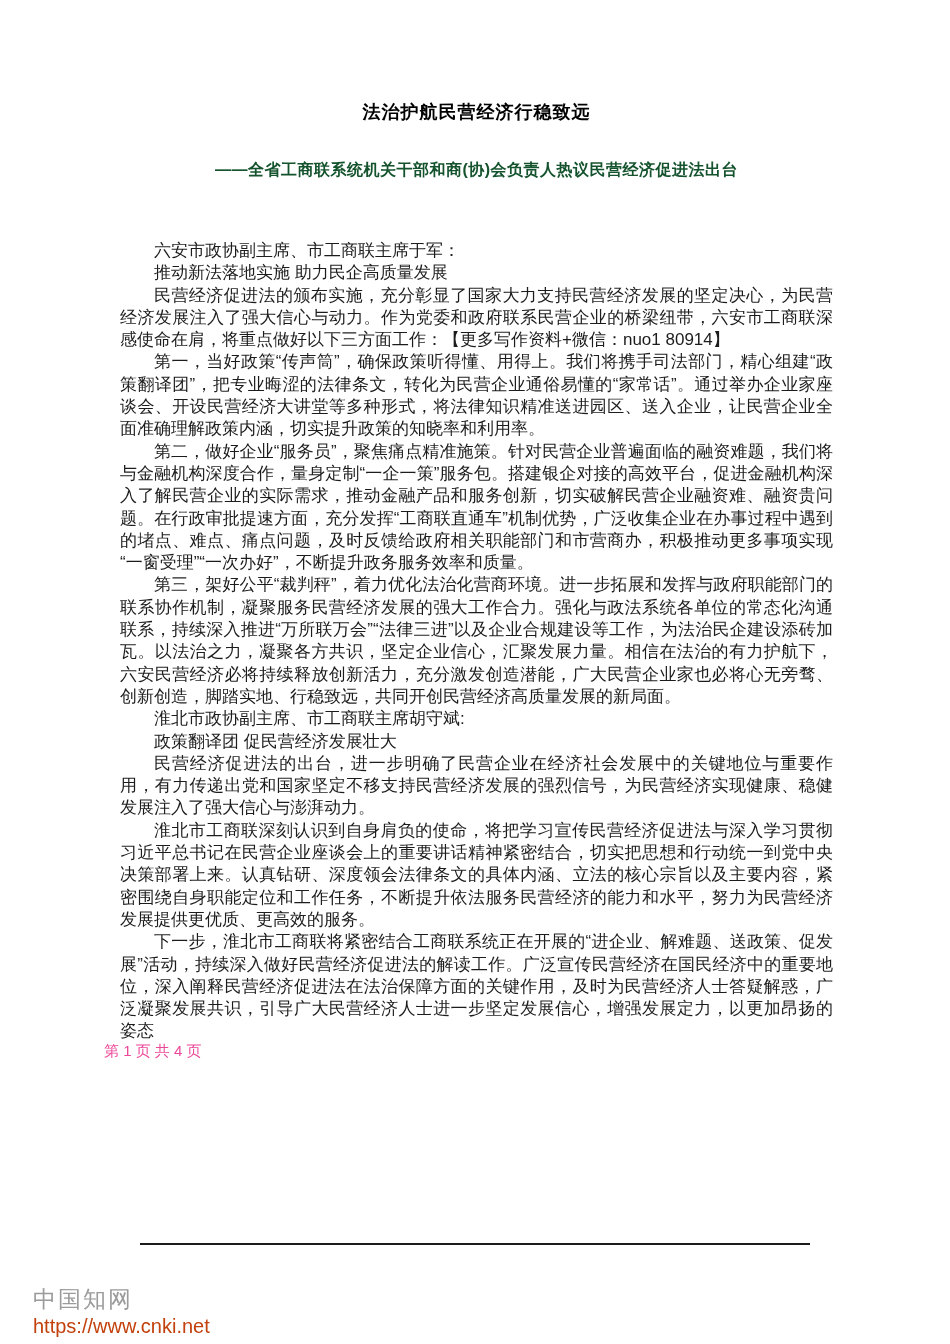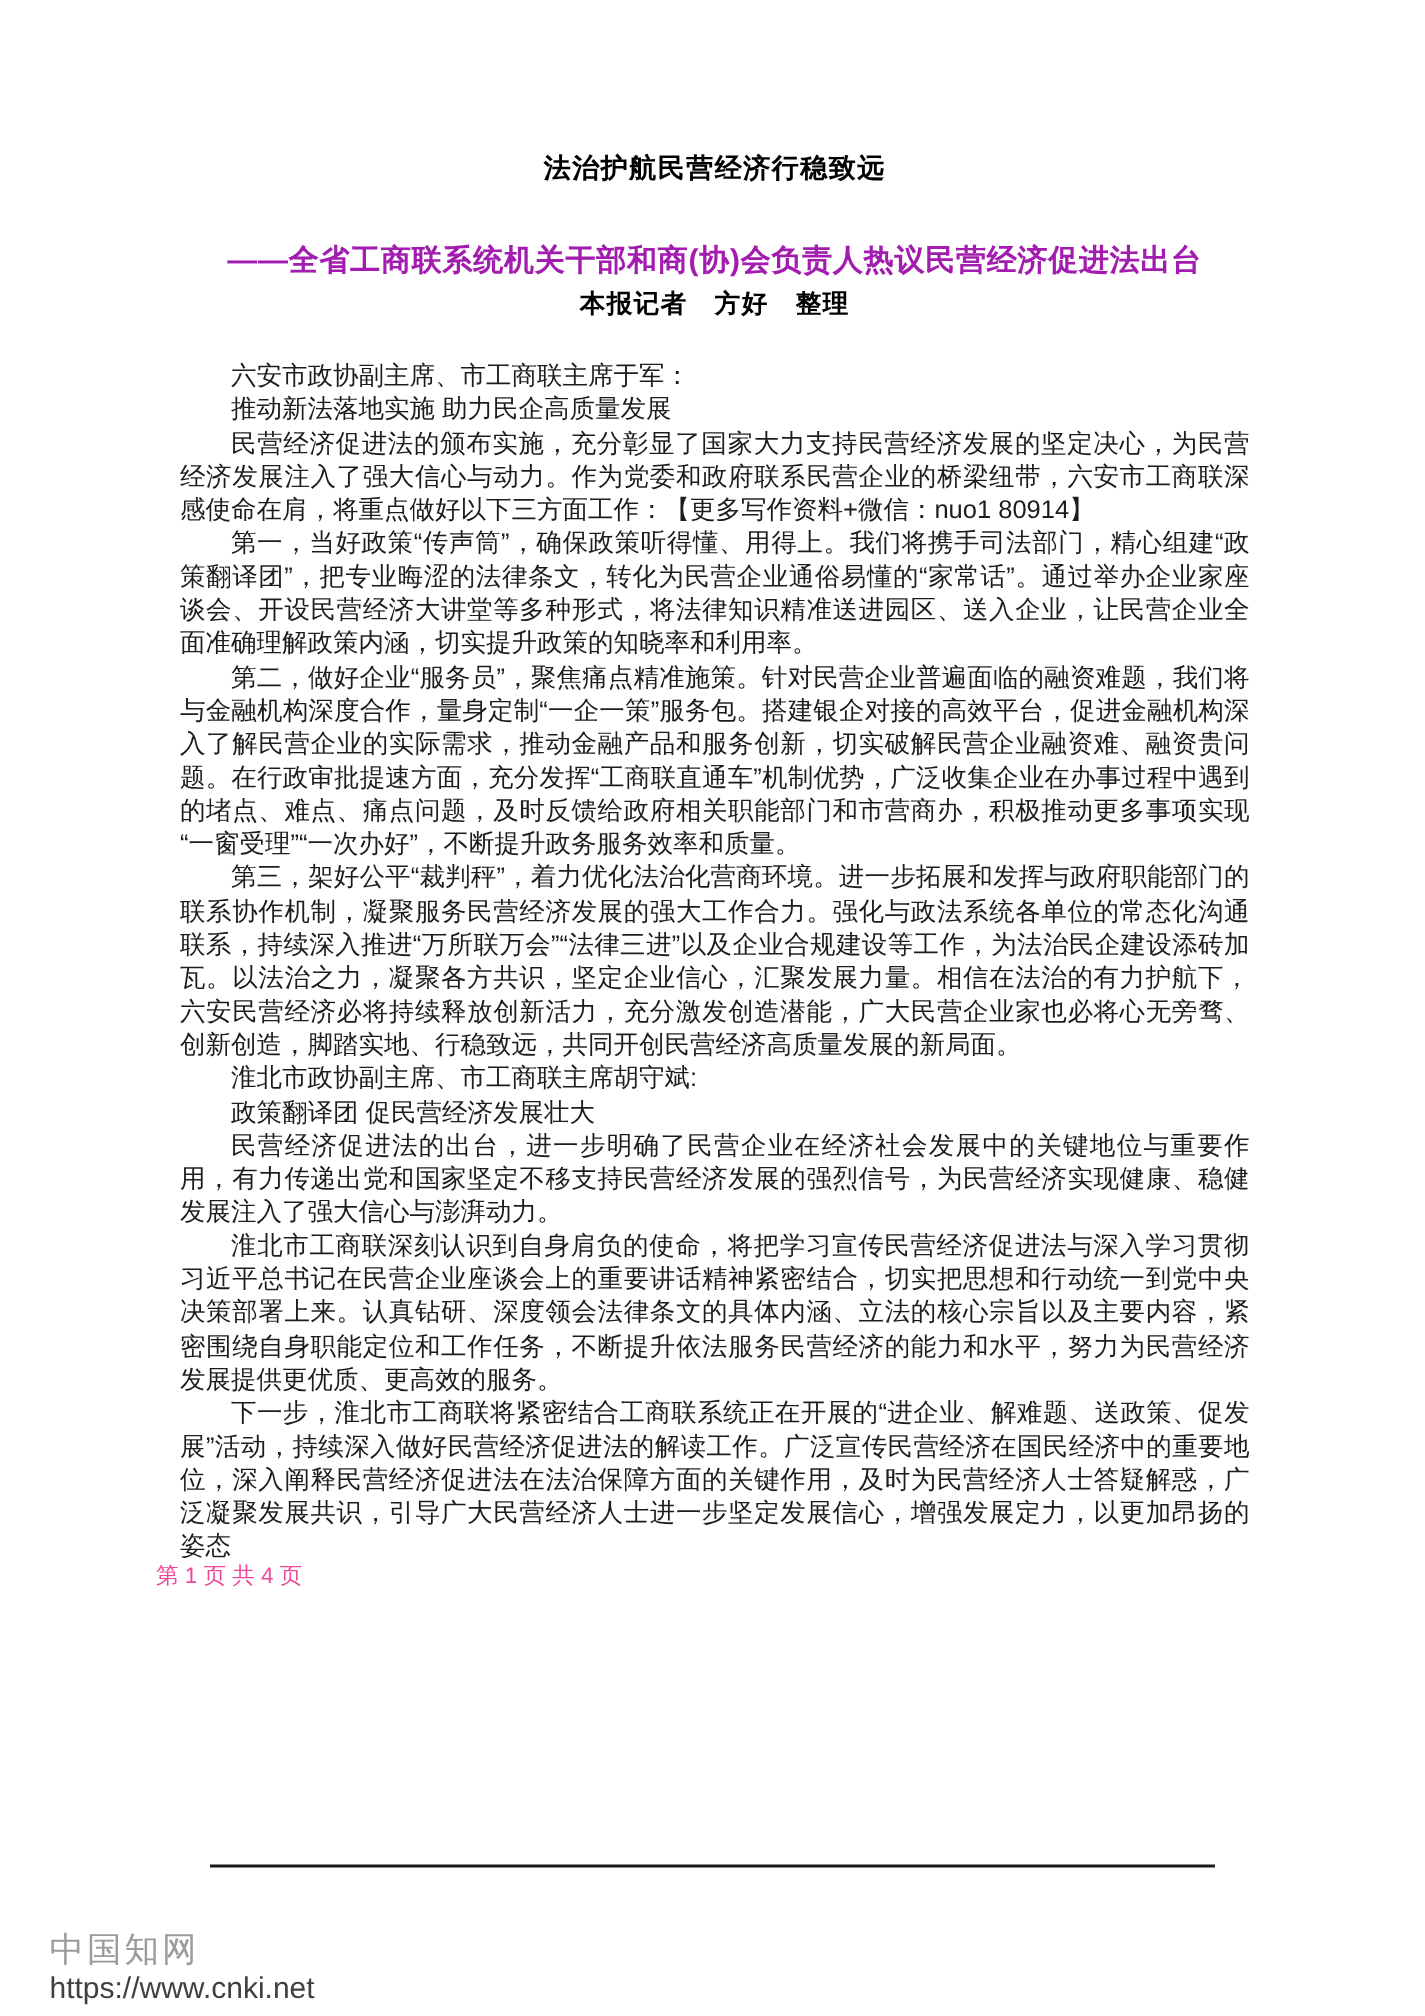--- a/index.html
+++ b/index.html
@@ -47,11 +47,11 @@
     top: 144px;
     width: 727px;
     text-align: center;
-    font-size: 20px;
+    font-size: 16px;
     line-height: 26px;
     font-weight: 700;
     letter-spacing: 0.5px;
-    color: #a21caf;
+    color: #14532d;
   }
   .article-byline {
     position: absolute;

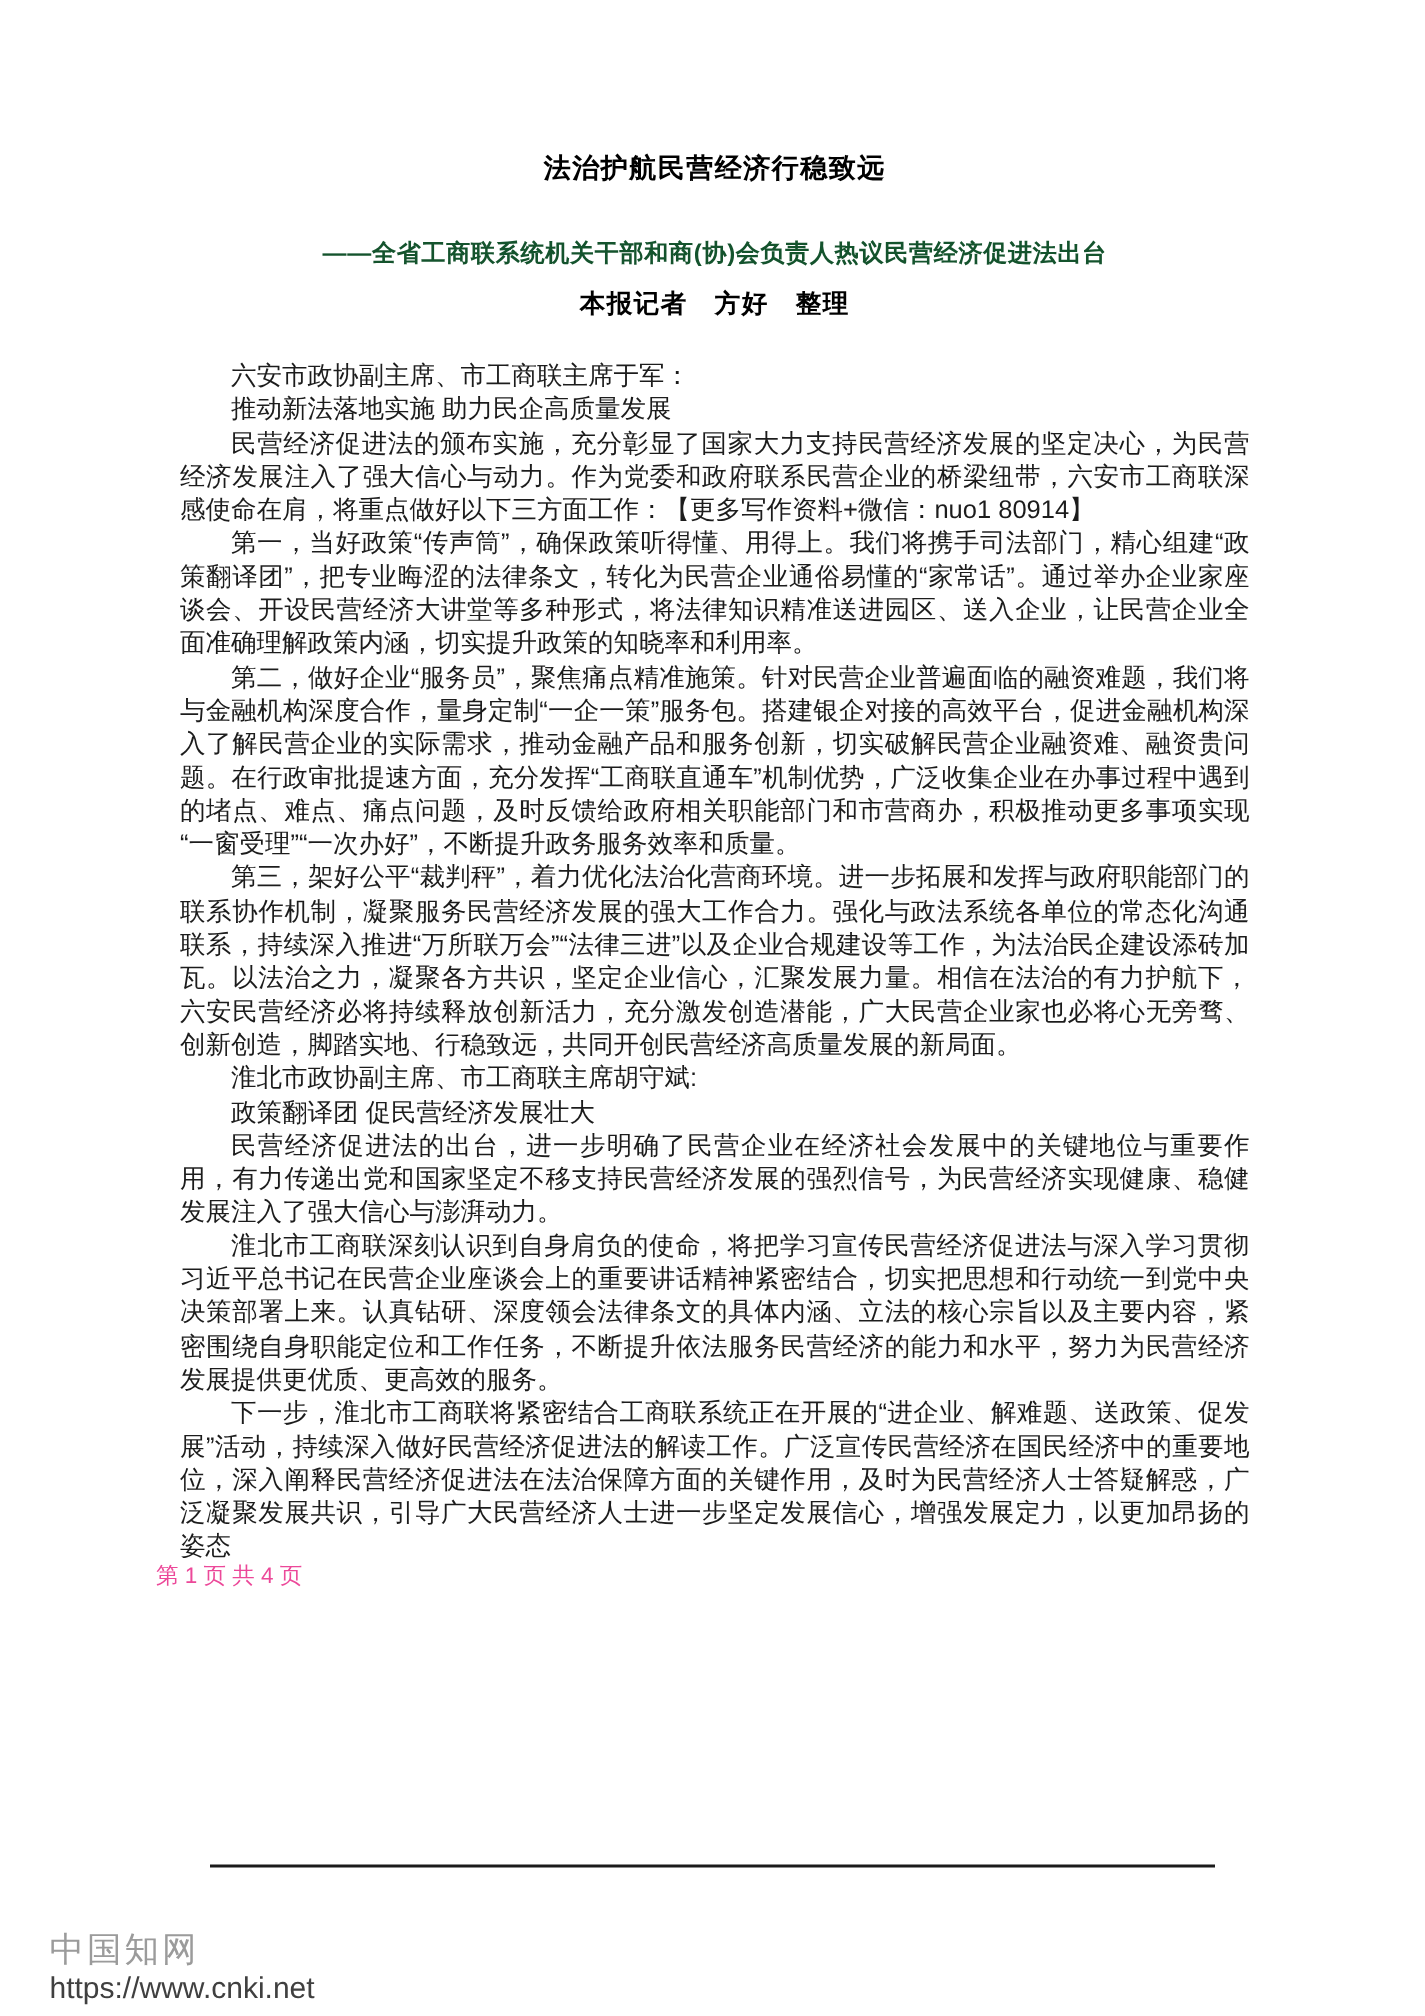--- a/index.html
+++ b/index.html
@@ -129,7 +129,6 @@
 
   <h2 class="article-subtitle">——全省工商联系统机关干部和商(协)会负责人热议民营经济促进法出台</h2>
 
-  <div class="article-byline">本报记者　方好　整理</div>
 
   <div class="article-body">
     <p>六安市政协副主席、市工商联主席于军：</p>

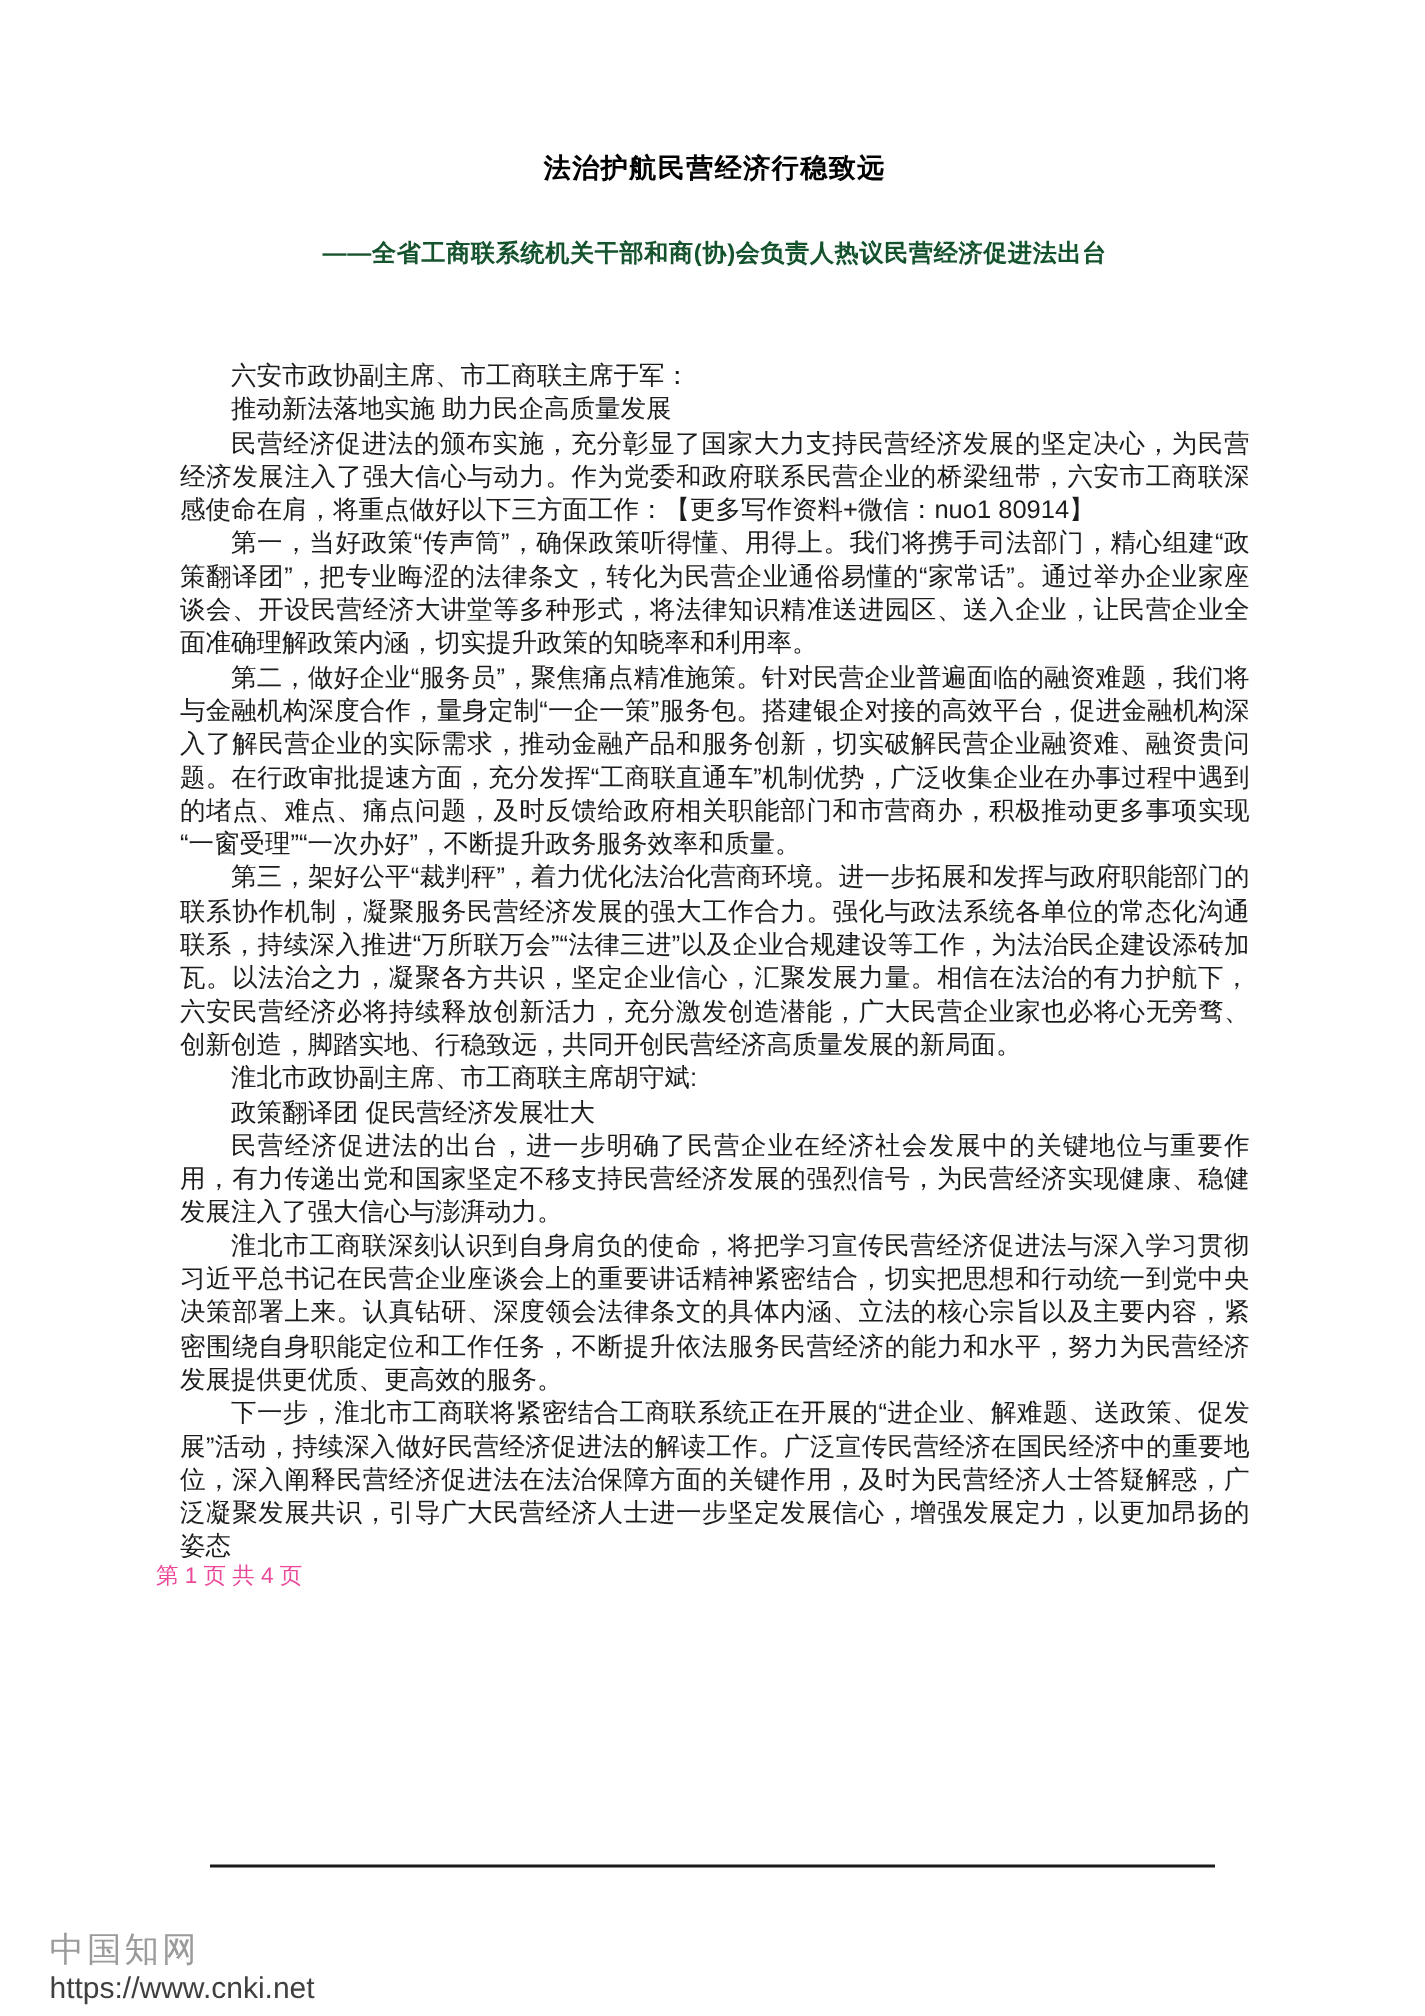--- a/index.html
+++ b/index.html
@@ -114,7 +114,7 @@
   }
   .footer .url {
     font-size: 20px;
-    color: #404040;
+    color: #c2410c;
   }
 </style>
 </head>

